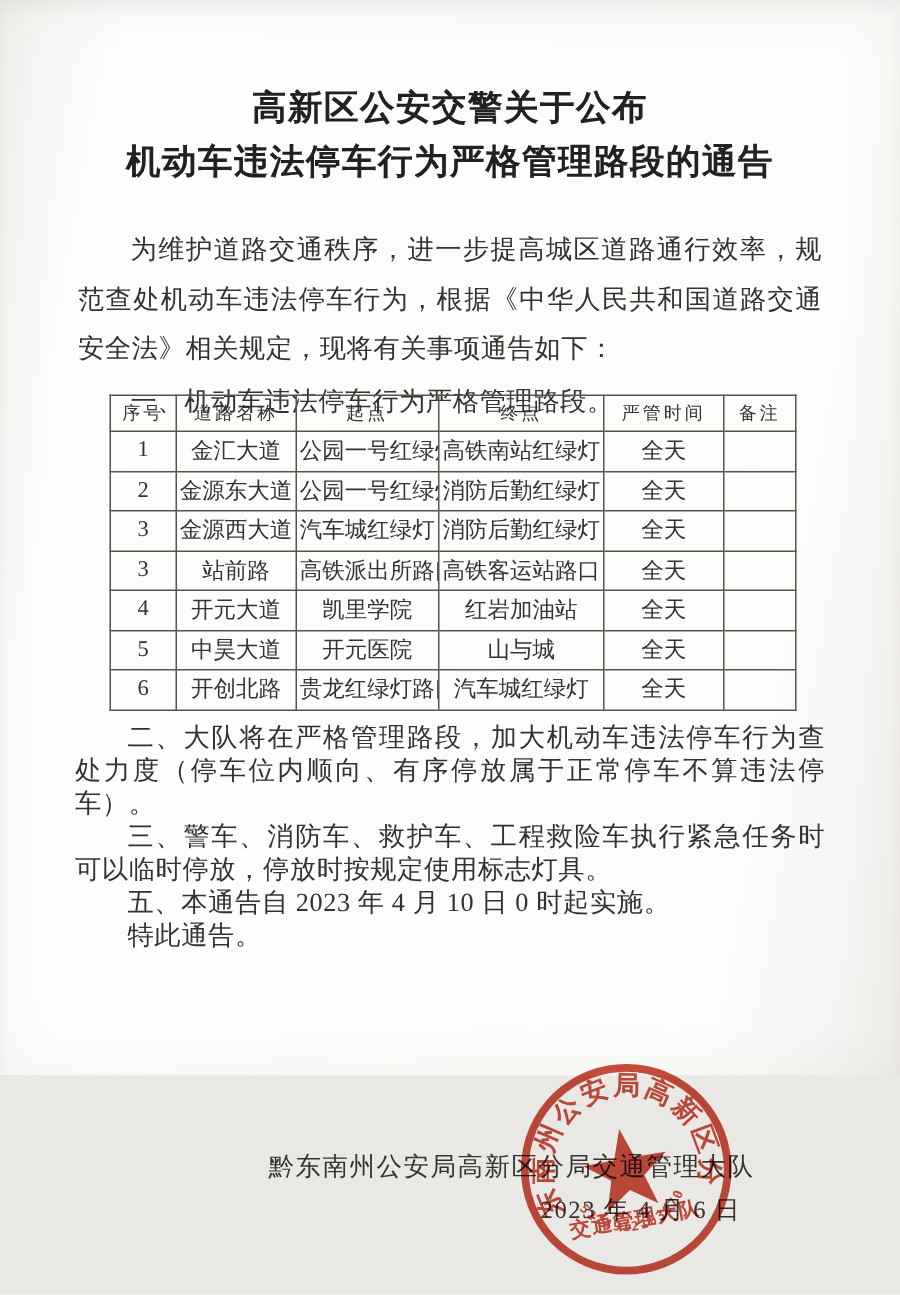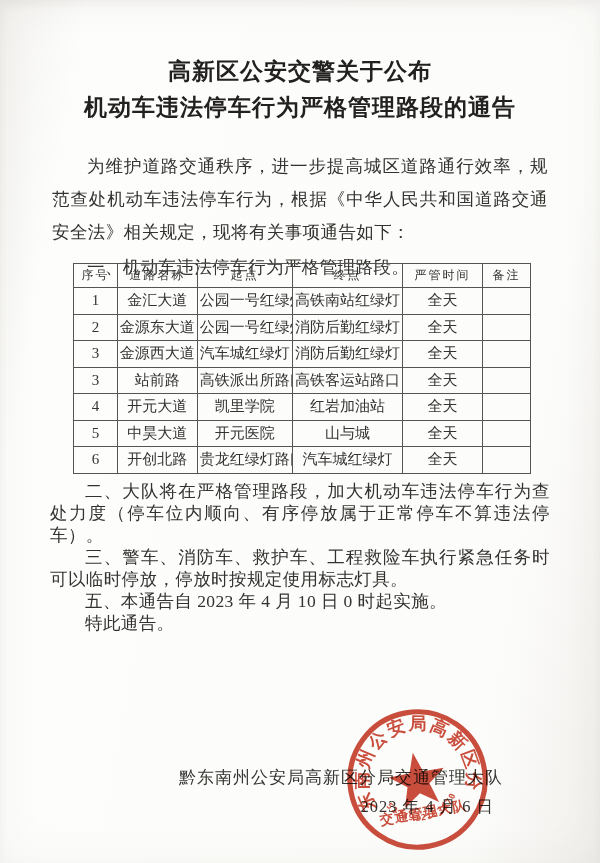--- a/index.html
+++ b/index.html
@@ -9,7 +9,7 @@
     background:#e9e8e5;
   }
   .page{
-    position:relative;width:600px;height:863px;
+    position:relative;width:600px;height:717px;
     background:linear-gradient(100deg,#f3f2ef 0%,#fdfdfc 12%,#fcfcfa 82%,#f1efec 100%);
     box-shadow:inset 0 0 45px rgba(60,55,45,.05), inset 0 6px 8px rgba(90,85,75,.05);
     color:#2e2d2b;

